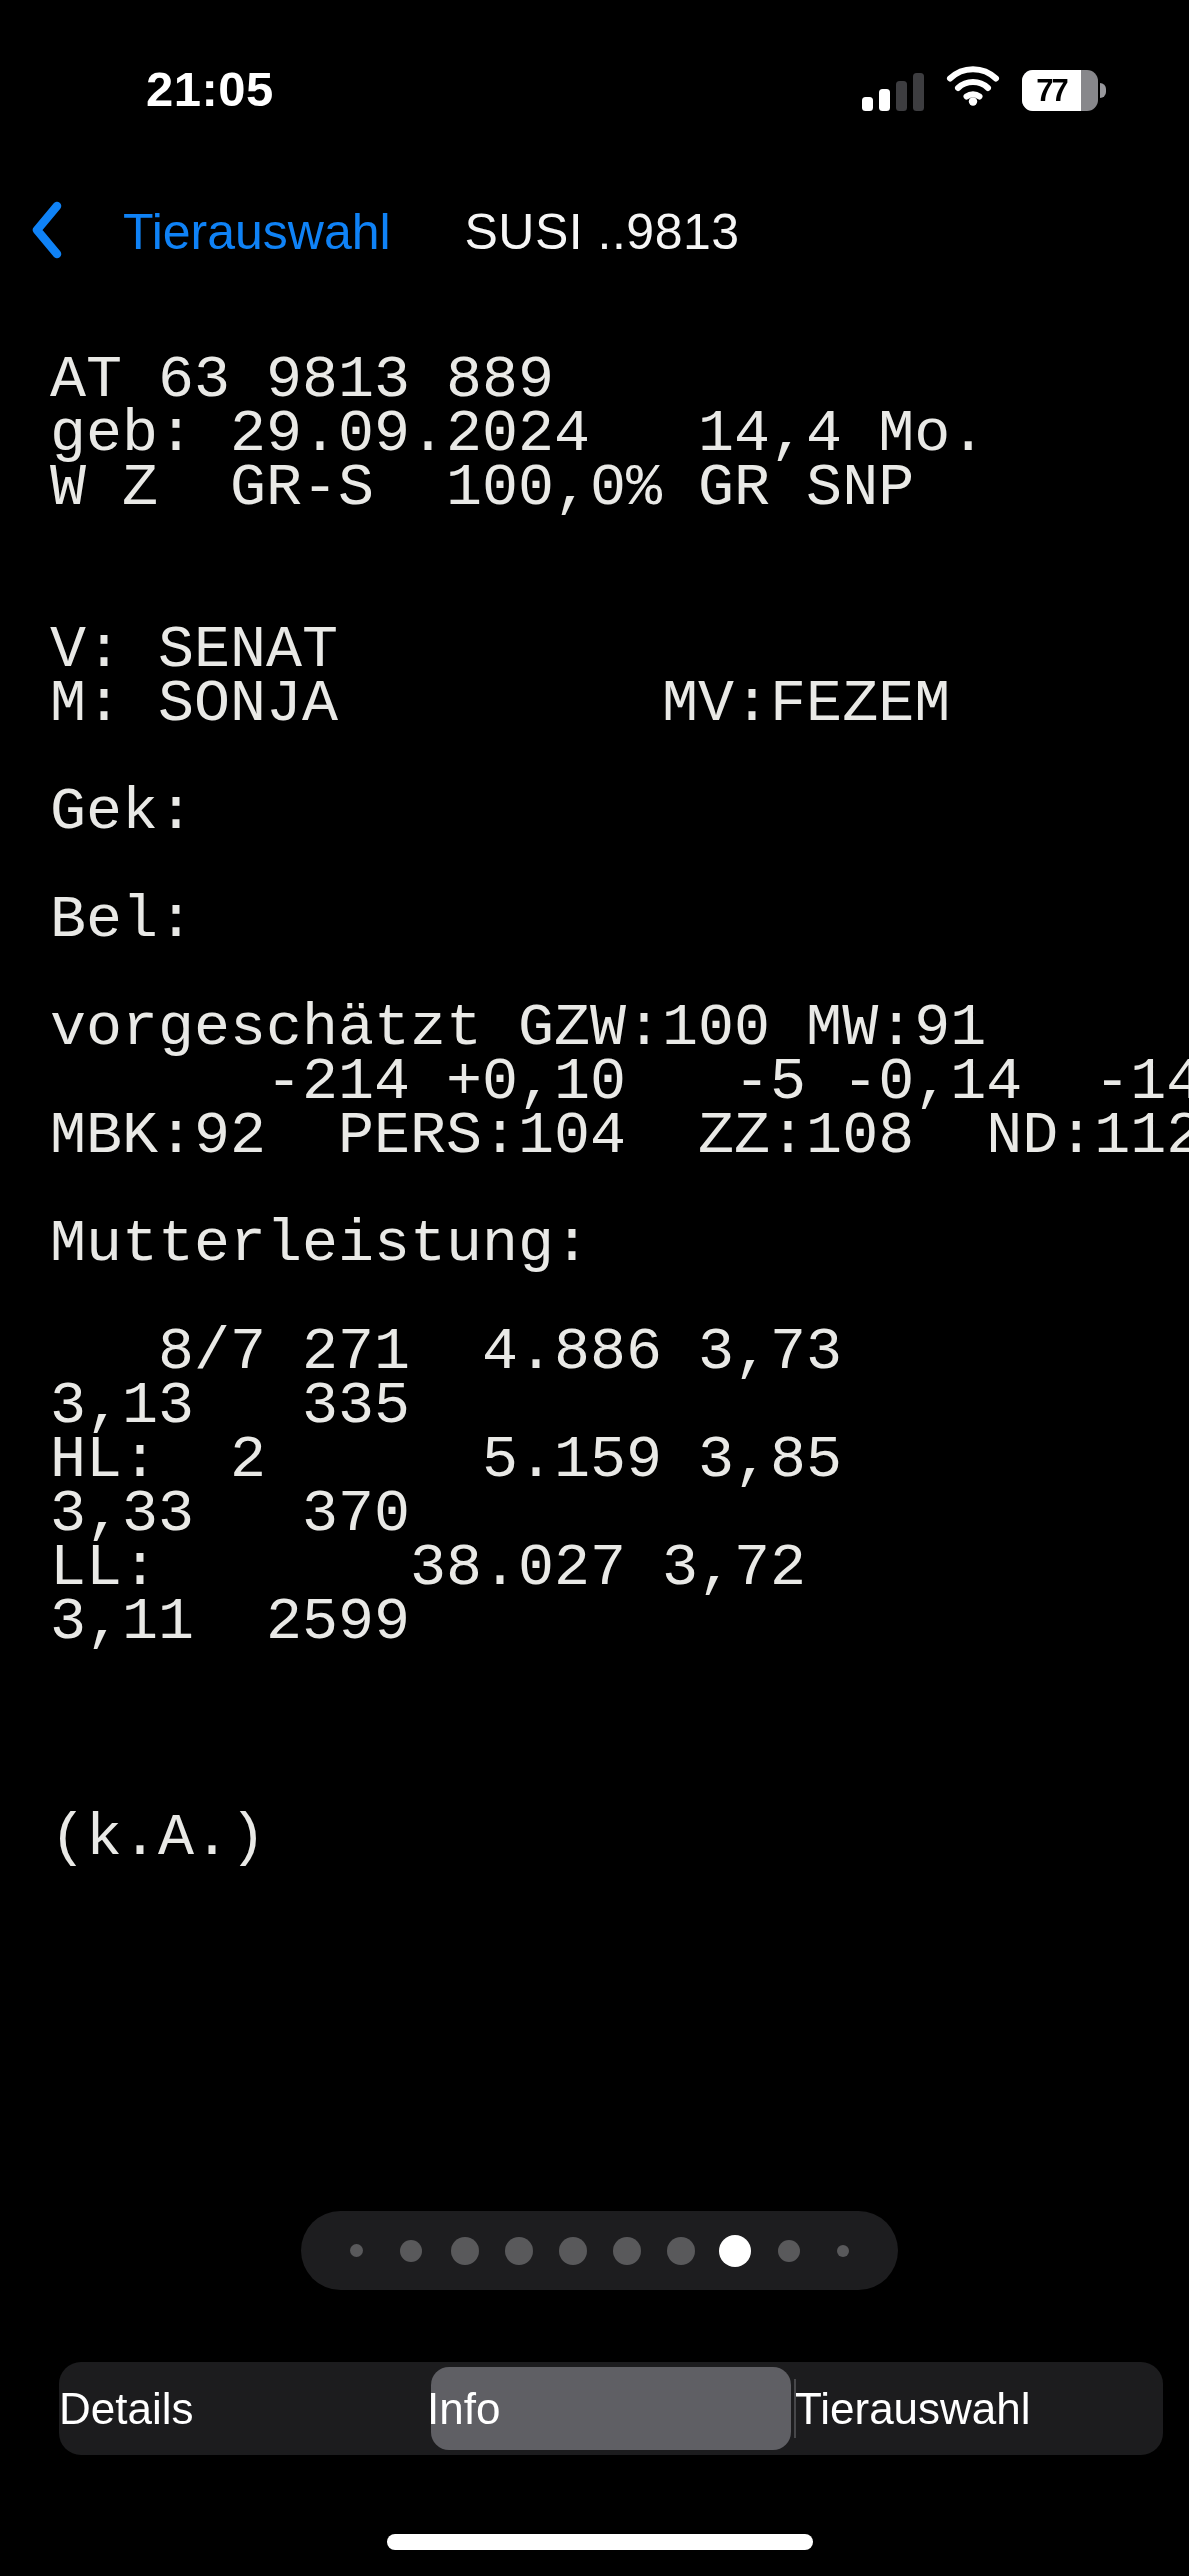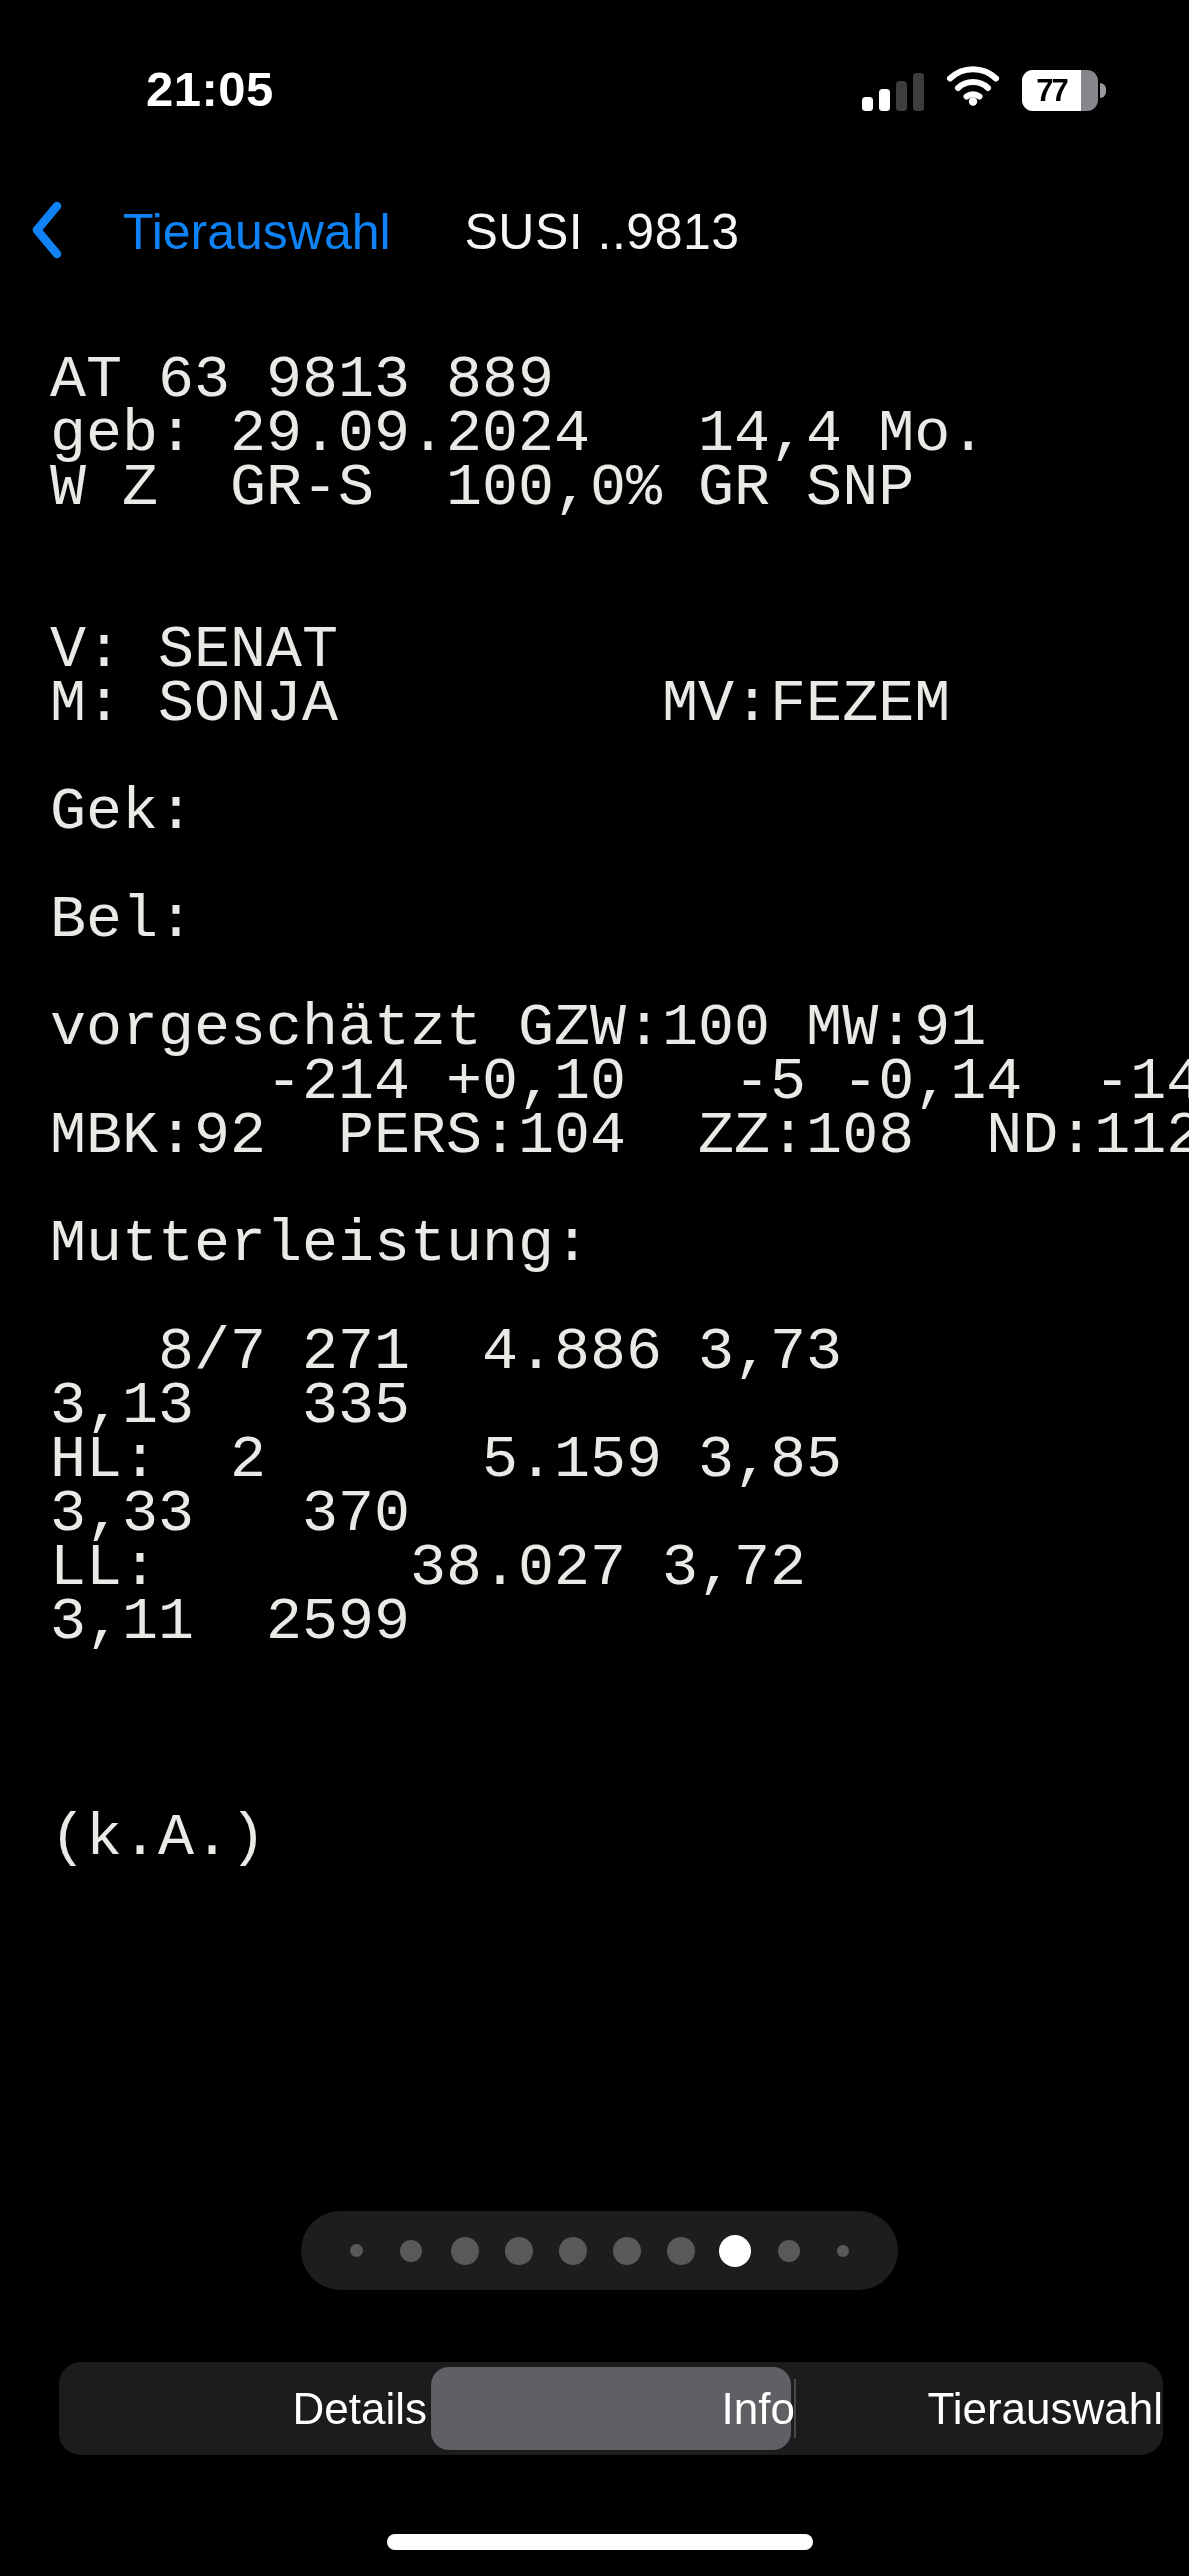--- a/index.html
+++ b/index.html
@@ -76,7 +76,7 @@
     background:#1c1c1e; border-radius:22px;
     display:flex; align-items:stretch;
   }
-  .tab { flex:1 1 0; position:relative; display:flex; align-items:center; justify-content:flex-end; cursor:pointer;padding-left:48px; }
+  .tab { flex:1 1 0; position:relative; display:flex; align-items:center; justify-content:flex-start; cursor:pointer; }
   .tab.selected::before {
     content:''; position:absolute; left:4px; right:4px; top:5px; bottom:5px;
     background:#5f5f64; border-radius:18px;

